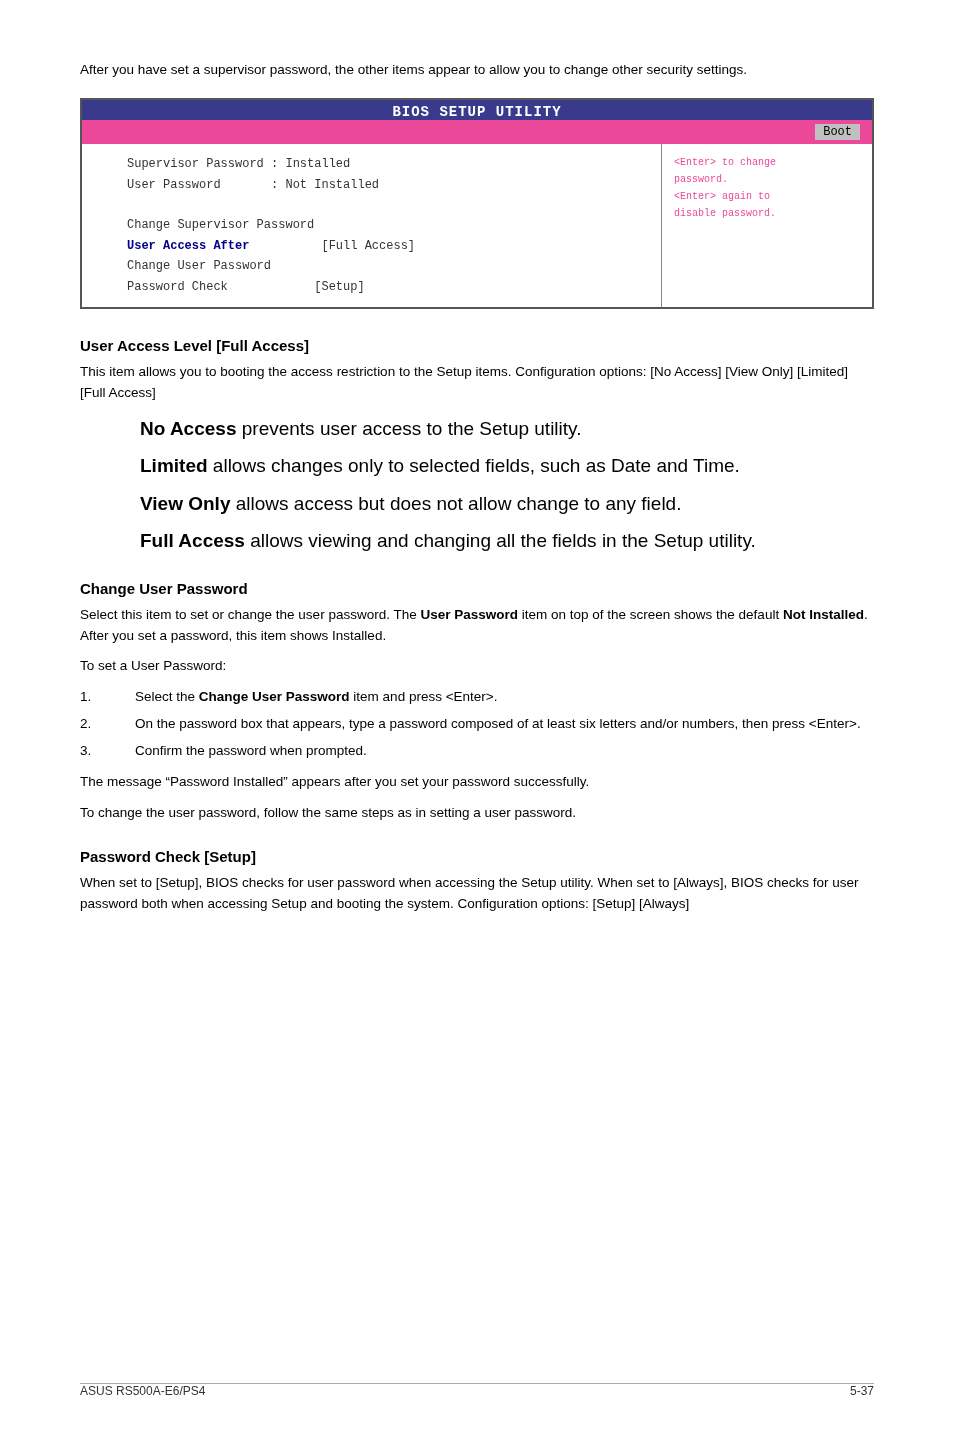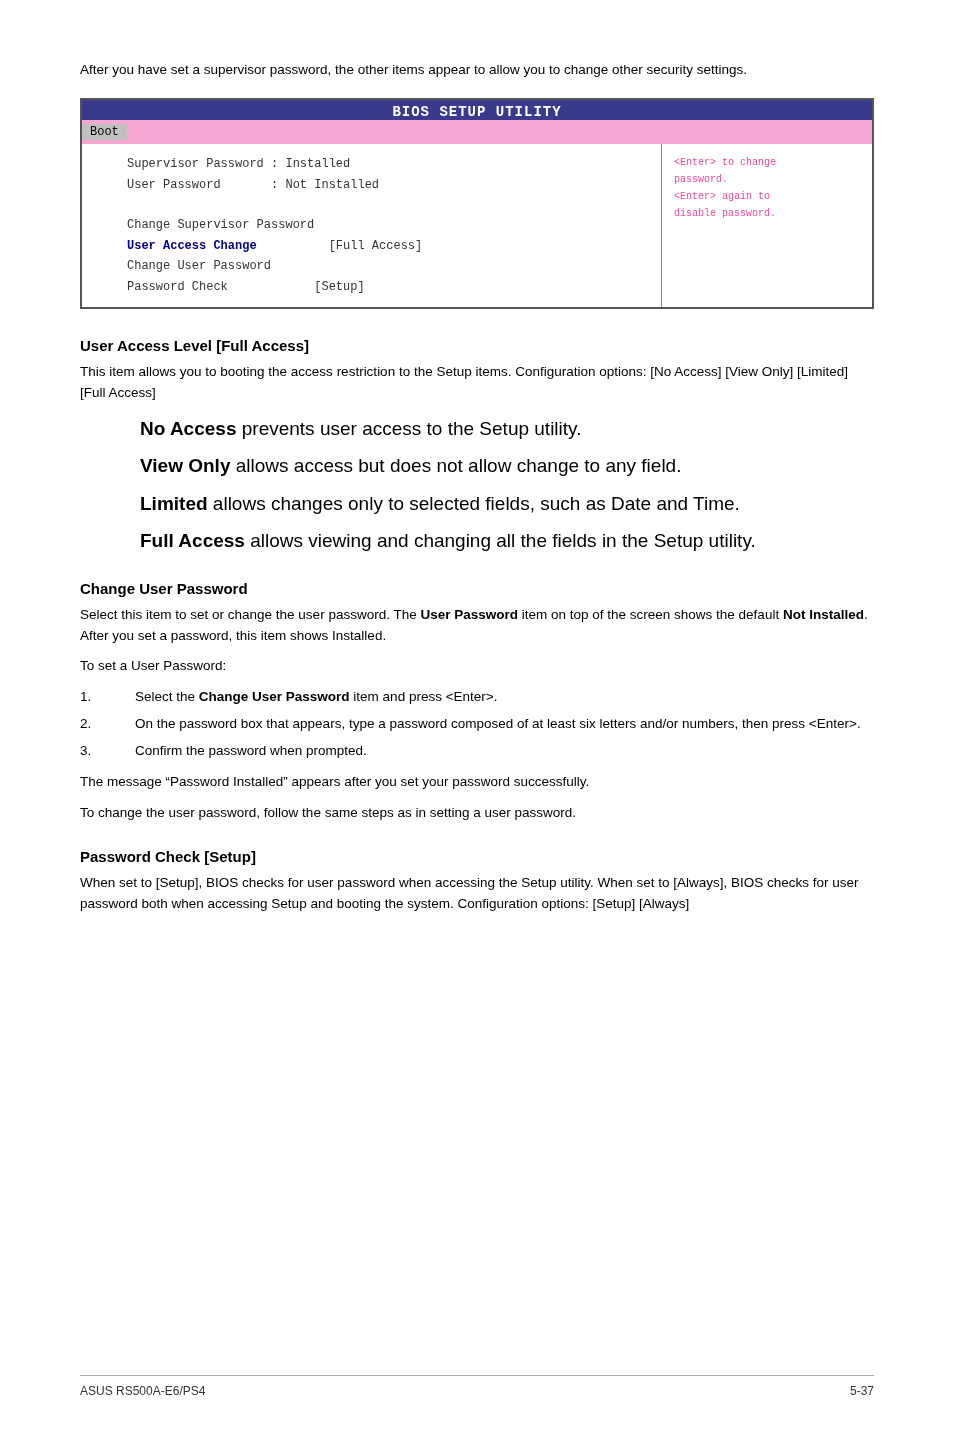--- a/index.html
+++ b/index.html
@@ -38,9 +38,9 @@
     }
 
     .bios-boot-bar {
-      background: #f9a8d4;
-      text-align: left;
-      padding: 2px 5px 4px 0;
+      background: #ec4899;
+      text-align: right;
+      padding: 2px 12px 4px 0;
     }
 
     .bios-boot-label {

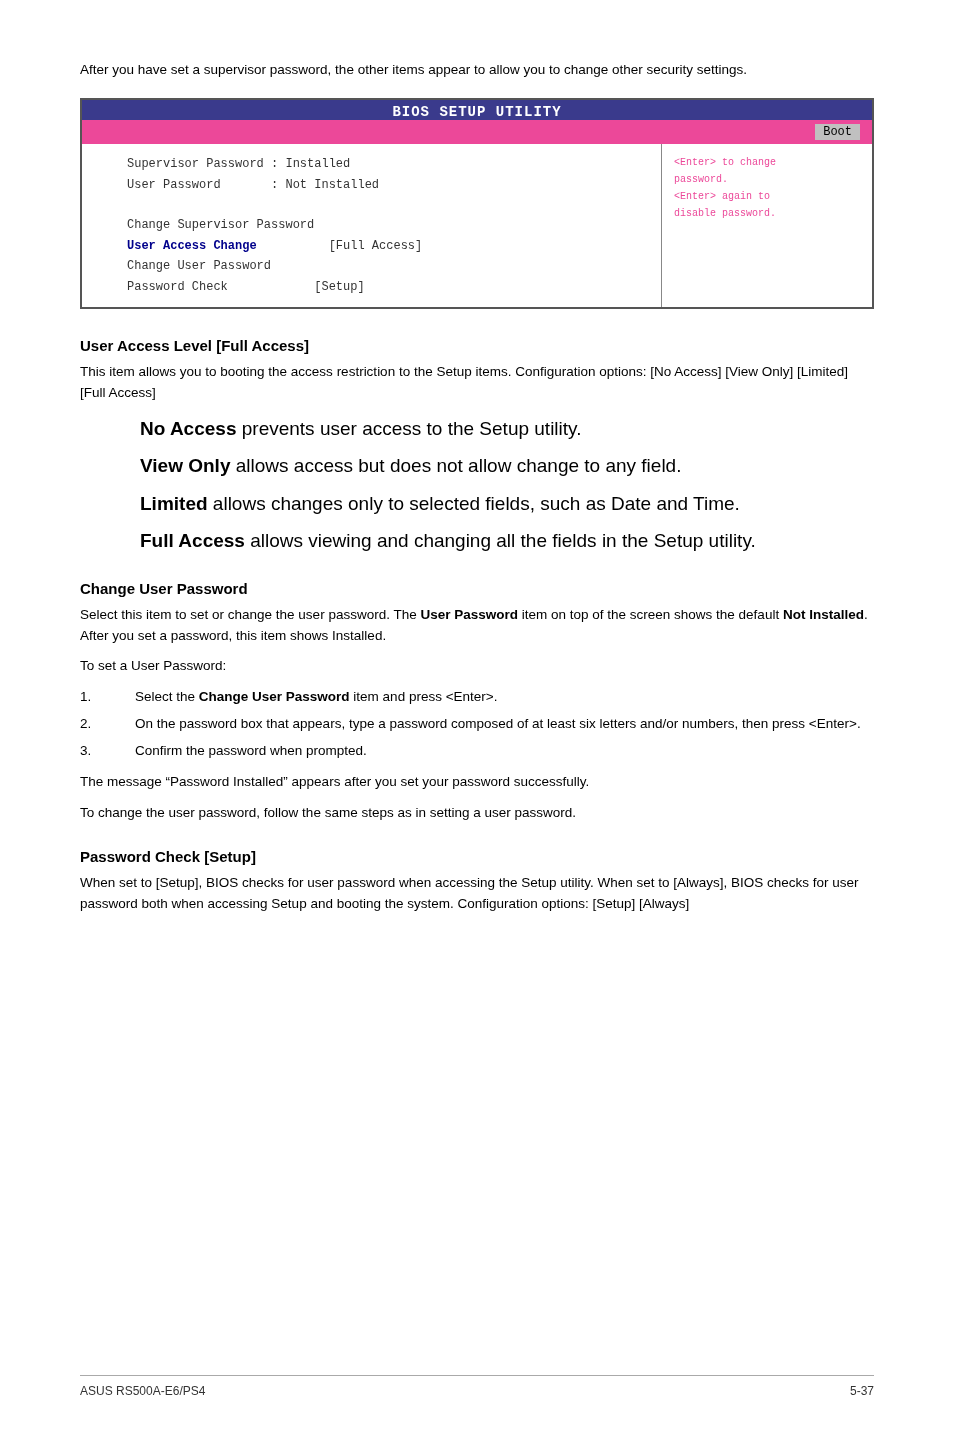--- a/index.html
+++ b/index.html
@@ -161,7 +161,7 @@
       <div>User Password&nbsp;&nbsp;&nbsp;&nbsp;&nbsp;&nbsp;&nbsp;: Not Installed</div>
       <div>&nbsp;</div>
       <div>Change Supervisor Password</div>
-      <div><span class="bios-highlight">User Access Change</span>&nbsp;&nbsp;&nbsp;&nbsp;&nbsp;&nbsp;&nbsp;&nbsp;&nbsp;&nbsp;[Full Access]</div>
+      <div><span class="bios-highlight">User Access After</span>&nbsp;&nbsp;&nbsp;&nbsp;&nbsp;&nbsp;&nbsp;&nbsp;&nbsp;&nbsp;[Full Access]</div>
       <div>Change User Password</div>
       <div>Password Check&nbsp;&nbsp;&nbsp;&nbsp;&nbsp;&nbsp;&nbsp;&nbsp;&nbsp;&nbsp;&nbsp;&nbsp;[Setup]</div>
     </div>

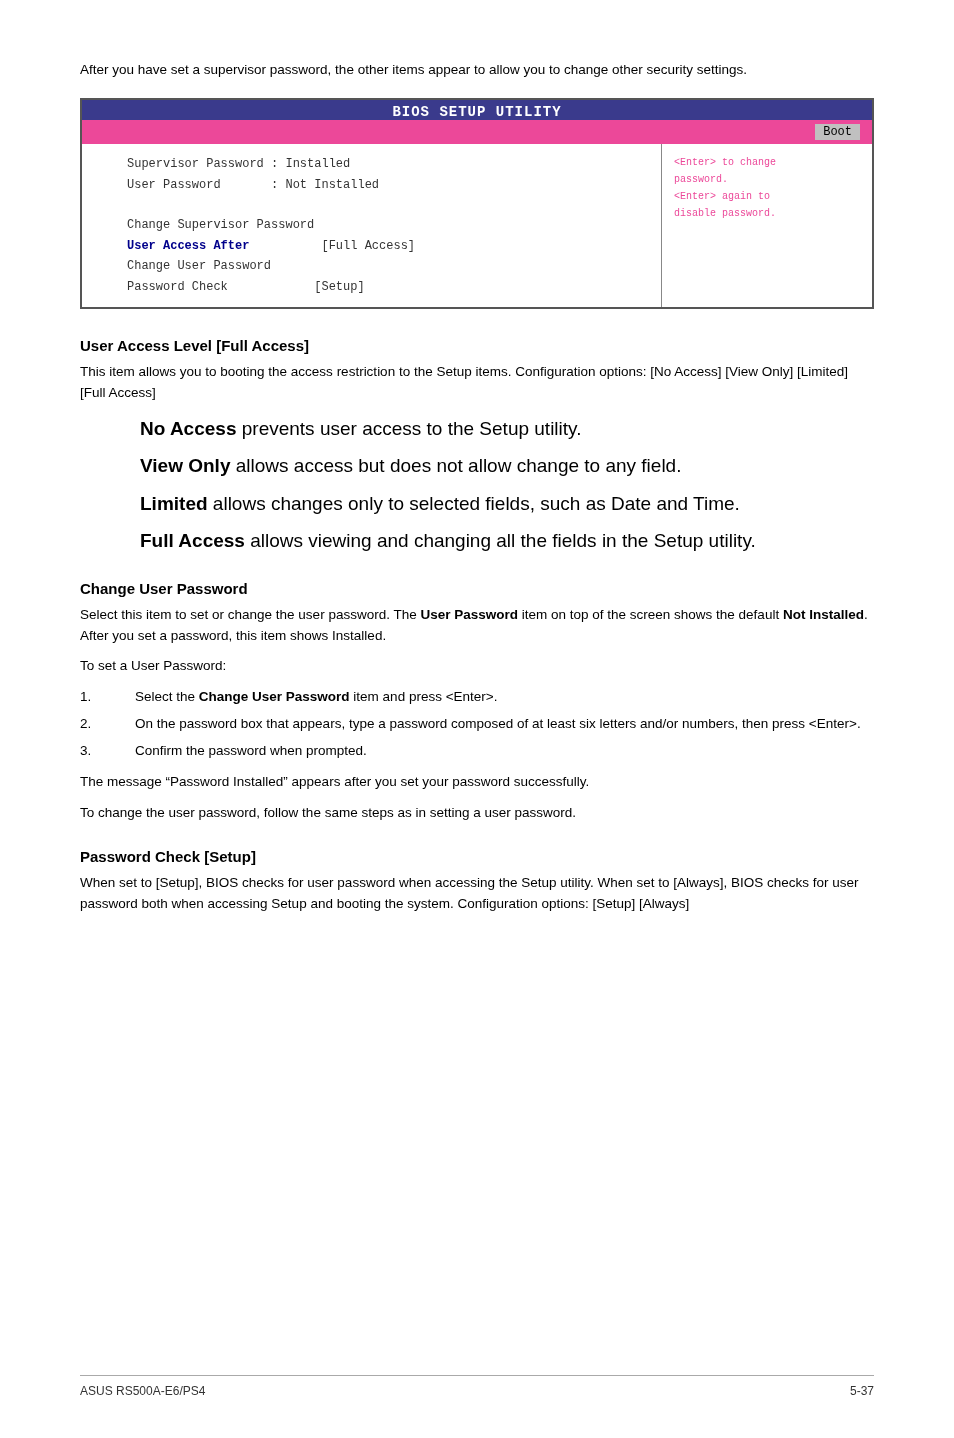--- a/index.html
+++ b/index.html
@@ -178,8 +178,8 @@
   <div class="section-heading">User Access Level [Full Access]</div>
   <p class="section-body">This item allows you to booting the access restriction to the Setup items. Configuration options: [No Access] [View Only] [Limited] [Full Access]</p>
   <div class="indent-block"><b>No Access</b> prevents user access to the Setup utility.</div>
+  <div class="indent-block"><b>Limited</b> allows changes only to selected fields, such as Date and Time.</div>
   <div class="indent-block"><b>View Only</b> allows access but does not allow change to any field.</div>
-  <div class="indent-block"><b>Limited</b> allows changes only to selected fields, such as Date and Time.</div>
   <div class="indent-block"><b>Full Access</b> allows viewing and changing all the fields in the Setup utility.</div>
 </div>
 

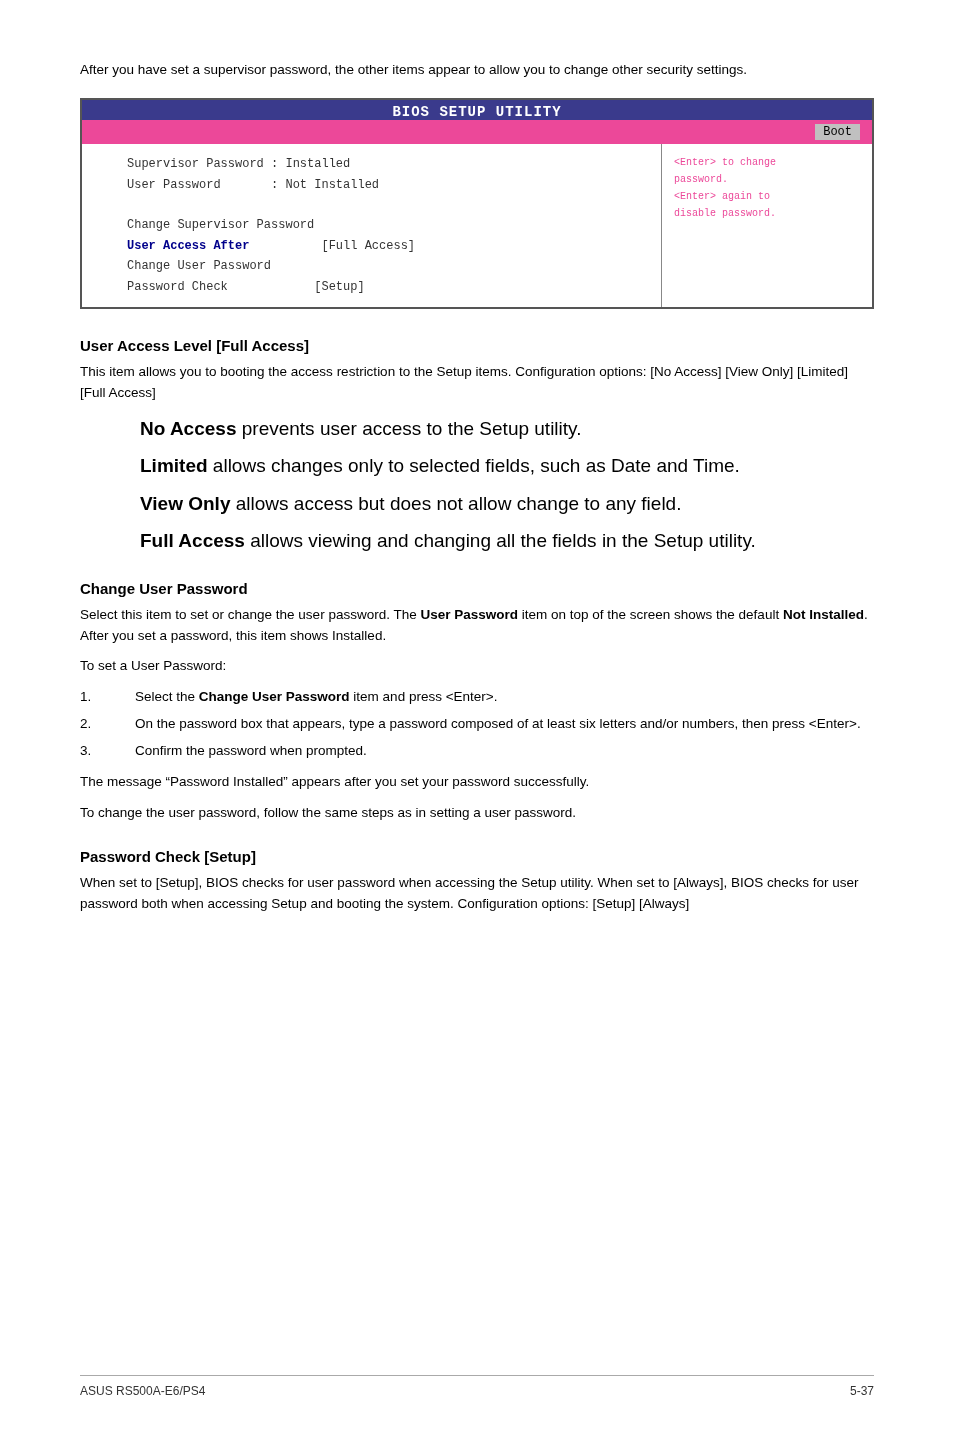--- a/index.html
+++ b/index.html
@@ -138,7 +138,7 @@
       left: 80px;
       right: 80px;
       border-top: 1px solid #aaa;
-      padding-top: 8px;
+      padding-top: 0;
       display: flex;
       justify-content: space-between;
       font-size: 12px;

